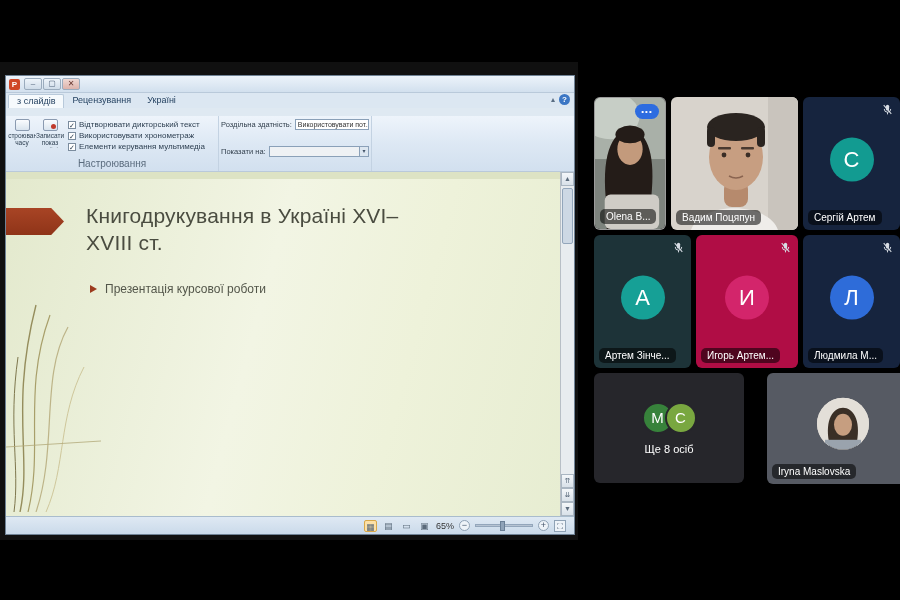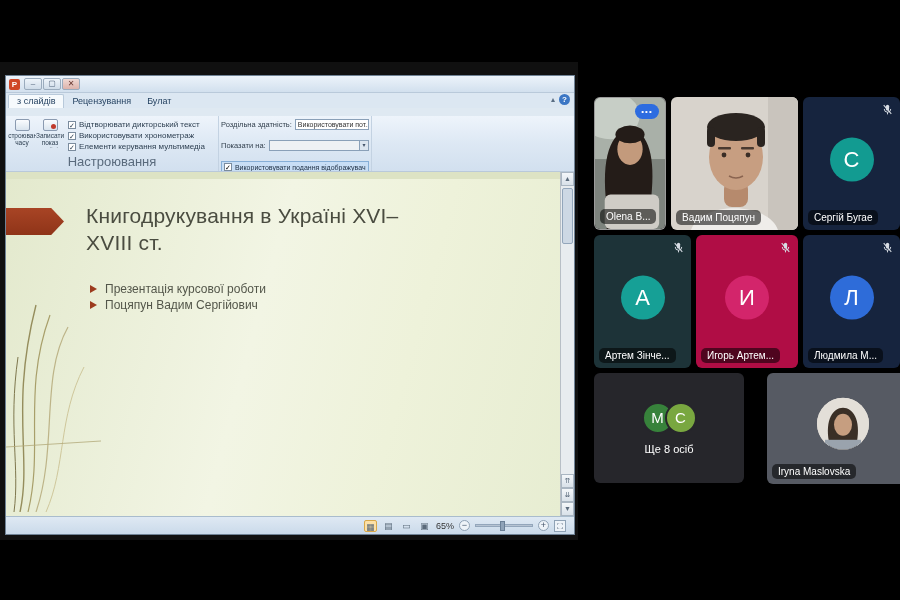--- a/index.html
+++ b/index.html
@@ -23,7 +23,7 @@
         font-size:8px;line-height:10px;text-align:center;color:#50627a;border-radius:2px;cursor:default;}
   .wbtn.close{background:linear-gradient(#f0d9d4,#ddb3ab);color:#6b3a33;}
 
-  .tabrow{height:15px;background:#dce7f2;display:flex;align-items:flex-end;padding:0 2px;flex:0 0 auto;position:relative;}
+  .tabrow{height:15px;background:#dce7f2;display:flex;align-items:center;padding:0 2px;flex:0 0 auto;position:relative;}
   .tab{font-size:9px;color:#1e3c5c;padding:1px 8px 2px 8px;white-space:nowrap;}
   .tab.active{background:#f6fafd;border:1px solid #b8c9da;border-bottom:none;border-radius:2px 2px 0 0;}
   .tab-right{position:absolute;right:4px;top:1px;display:flex;align-items:center;gap:4px;}

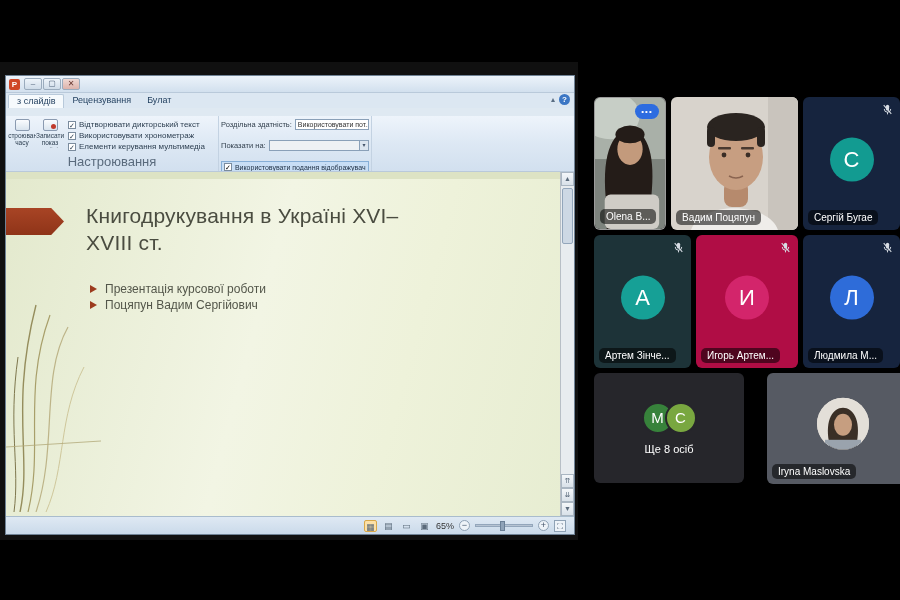--- a/index.html
+++ b/index.html
@@ -154,7 +154,7 @@
       <div class="tabrow">
         <span class="tab active">з слайдів</span>
         <span class="tab">Рецензування</span>
-        <span class="tab">Булат</span>
+        <span class="tab">Україні</span>
         <span class="tab-right">
           <span class="rib-caret">▴</span>
           <span class="help">?</span>

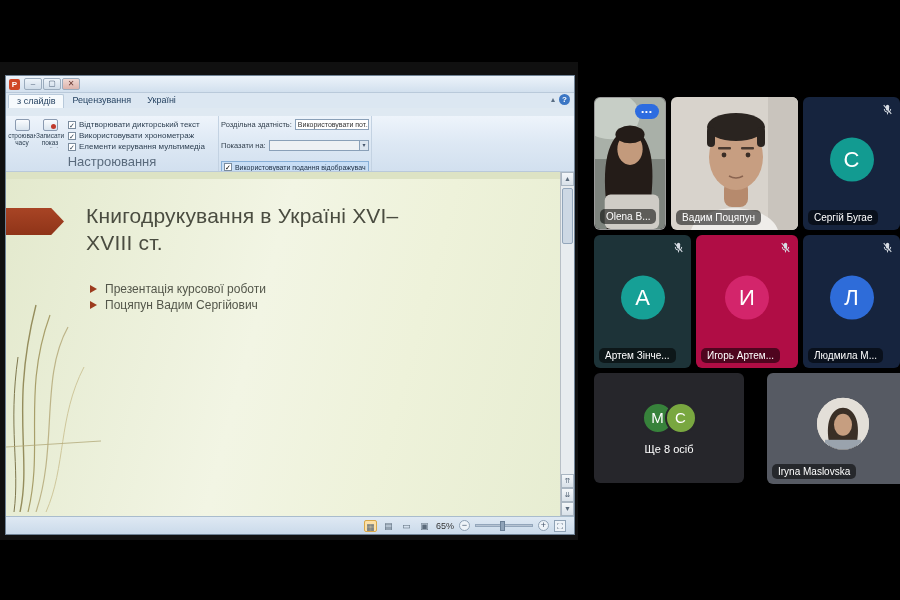--- a/index.html
+++ b/index.html
@@ -46,7 +46,7 @@
   .chk{display:flex;align-items:center;gap:3px;font-size:8px;color:#2c3e50;white-space:nowrap;overflow:hidden;}
   .chk .box{width:8px;height:8px;background:#fff;border:1px solid #7b8c9e;font-size:7px;line-height:7px;
             text-align:center;color:#2c3e50;flex:0 0 auto;}
-  .mon-rows{display:flex;flex-direction:column;gap:10px;padding-top:2px;width:148px;}
+  .mon-rows{display:flex;flex-direction:column;gap:16px;padding-top:2px;width:148px;}
   .mrow{display:flex;align-items:center;gap:3px;}
   .mlabel{font-size:7.5px;color:#33404e;white-space:nowrap;}
   .combo{flex:1 1 auto;height:11px;background:#fff;border:1px solid #8aa0b8;display:flex;align-items:center;

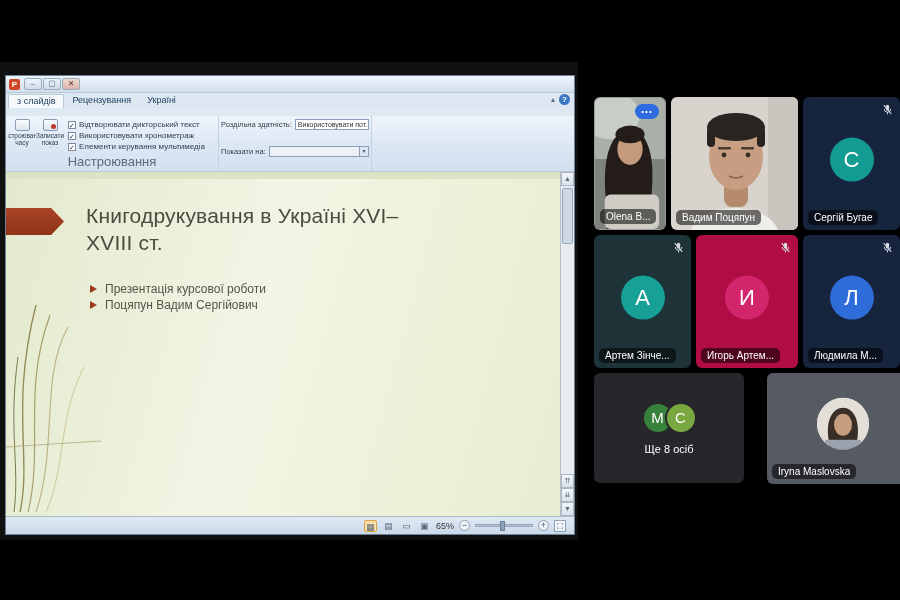--- a/index.html
+++ b/index.html
@@ -34,7 +34,7 @@
   .ribbon{height:56px;background:linear-gradient(#eef4fb,#dde8f4 50%,#d2e0ef);
           border-bottom:1px solid #b9c9da;display:flex;flex:0 0 auto;overflow:hidden;margin-top:8px;}
   .rgroup{display:flex;flex-direction:column;border-right:1px solid #c3d2e2;padding:1px 2px 0 2px;}
-  .rgroup .glabel{font-size:13px;color:#5a6b7d;text-align:center;padding:1px 0 2px 0;margin-top:auto;}
+  .rgroup .glabel{font-size:10px;color:#5a6b7d;text-align:center;padding:1px 0 2px 0;margin-top:auto;}
   .rcols{display:flex;flex:1 1 auto;}
   .rbtn{width:28px;overflow:hidden;display:flex;flex-direction:column;align-items:center;padding-top:2px;}
   .rlabel{font-size:6.5px;color:#2c3e50;text-align:center;line-height:1.15;max-height:16px;overflow:hidden;}

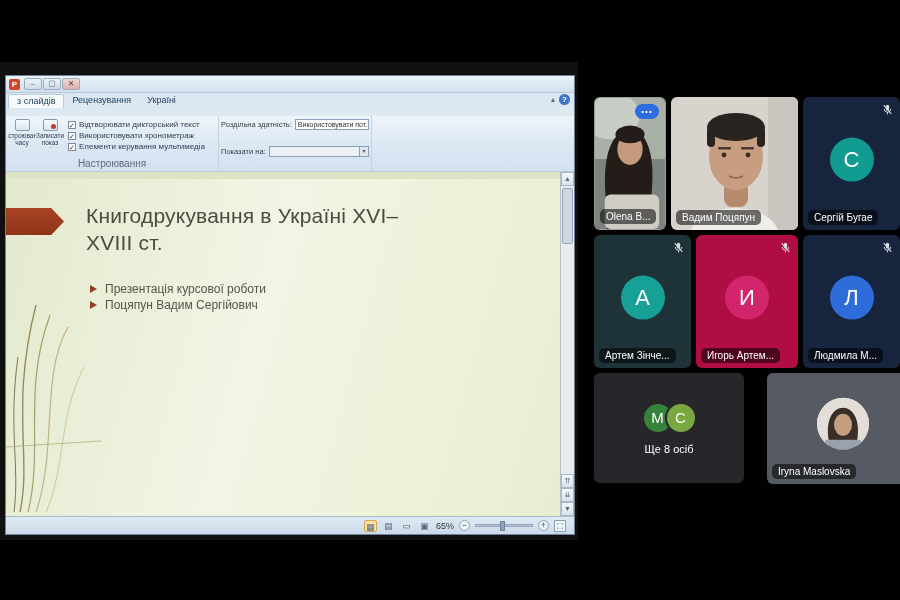--- a/index.html
+++ b/index.html
@@ -307,7 +307,7 @@
           <use href="#micoff"></use>
         </svg>
       <div class="avatar-circle" style="background: rgb(18, 155, 145);">С</div>
-      <span class="nameplate">Сергій Бугае</span>
+      <span class="nameplate">Сергій Артем</span>
     </div>
 
     <div class="tile t4" style="background: rgb(29, 51, 56);">

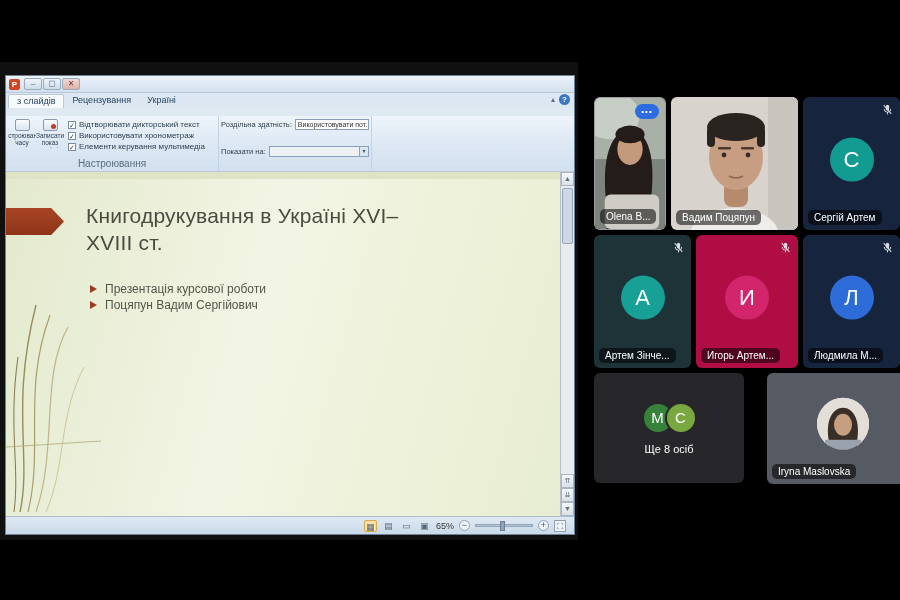--- a/index.html
+++ b/index.html
@@ -225,10 +225,6 @@
               <span class="bmark"></span>
               <span>Презентація курсової роботи</span>
             </div>
-            <div class="bullet">
-              <span class="bmark"></span>
-              <span>Поцяпун Вадим Сергійович</span>
-            </div>
           </div>
           <svg class="curves" width="95" height="215" viewBox="0 0 95 215">
             <path d="M14,215 C26,160 4,110 30,8" stroke="#958d5c" stroke-width="1.4" fill="none"></path>

